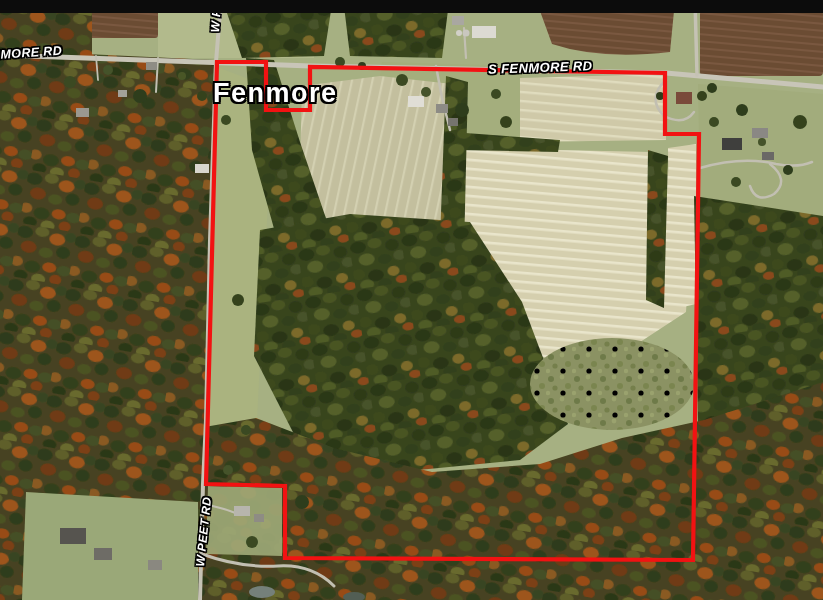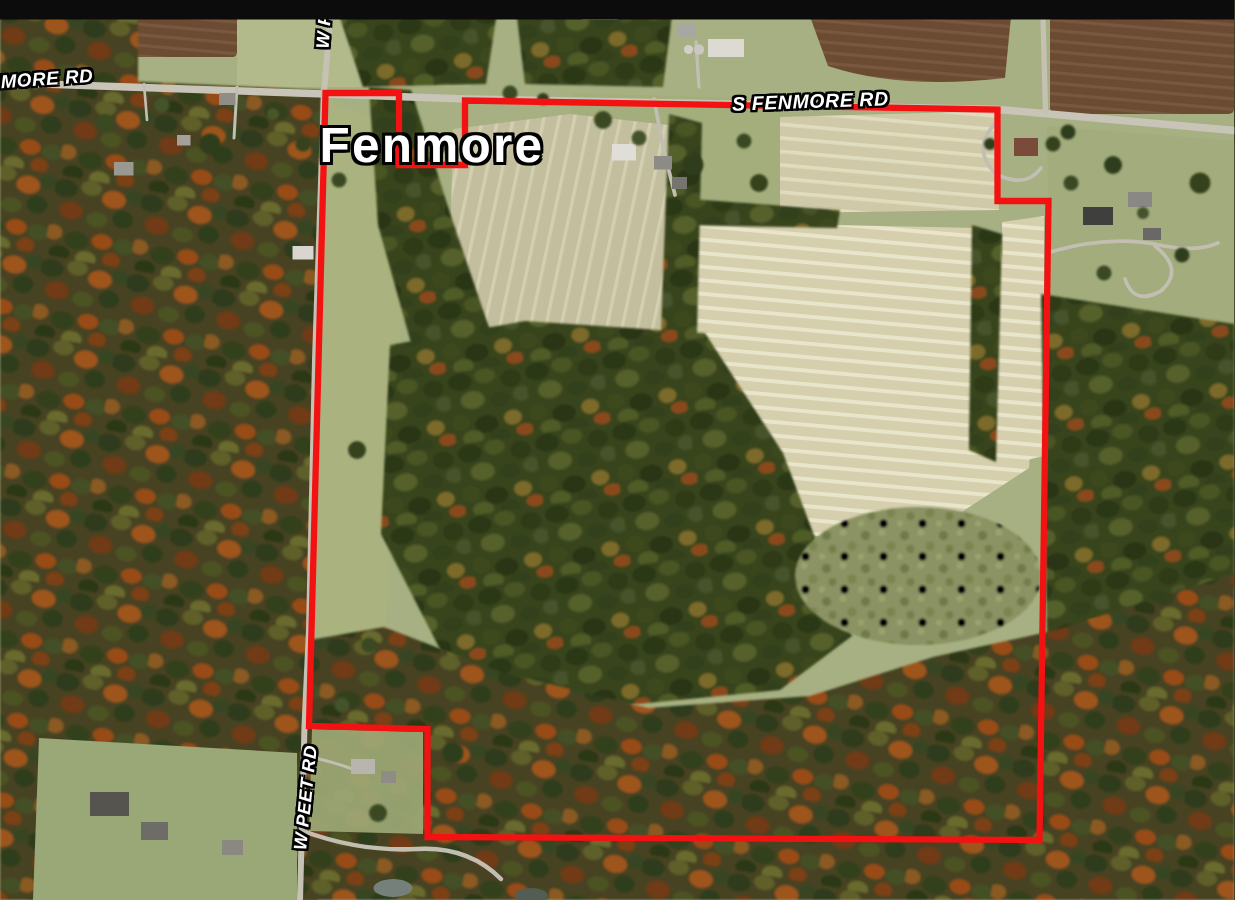--- a/index.html
+++ b/index.html
@@ -16,7 +16,7 @@
   #lbl-sfen{left:488px;top:61px;transform:rotate(-2deg);font-size:13px;}
   #lbl-peet-top{left:209px;top:32px;transform:rotate(-86deg);font-size:12px;}
   #lbl-peet-bot{left:194px;top:566px;transform:rotate(-84deg);font-size:12px;}
-  #lbl-fen{left:213px;top:80px;font-style:normal;font-size:33px;letter-spacing:1.5px;
+  #lbl-fen{left:213px;top:80px;font-style:normal;font-size:27px;letter-spacing:1.5px;
     text-shadow:-2px -2px 0 #000,2px -2px 0 #000,-2px 2px 0 #000,2px 2px 0 #000,
                 -2px 0 0 #000,2px 0 0 #000,0 -2px 0 #000,0 2px 0 #000;}
   .topbar{position:absolute;top:0;left:0;width:823px;height:13px;background:#0c0c0c;z-index:20;}

